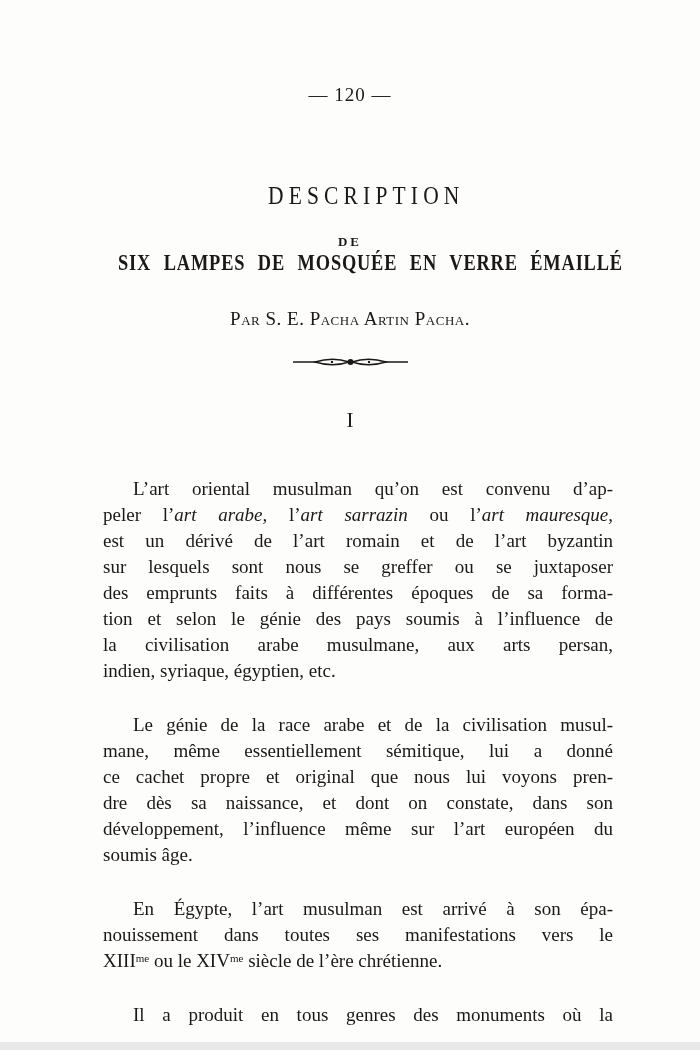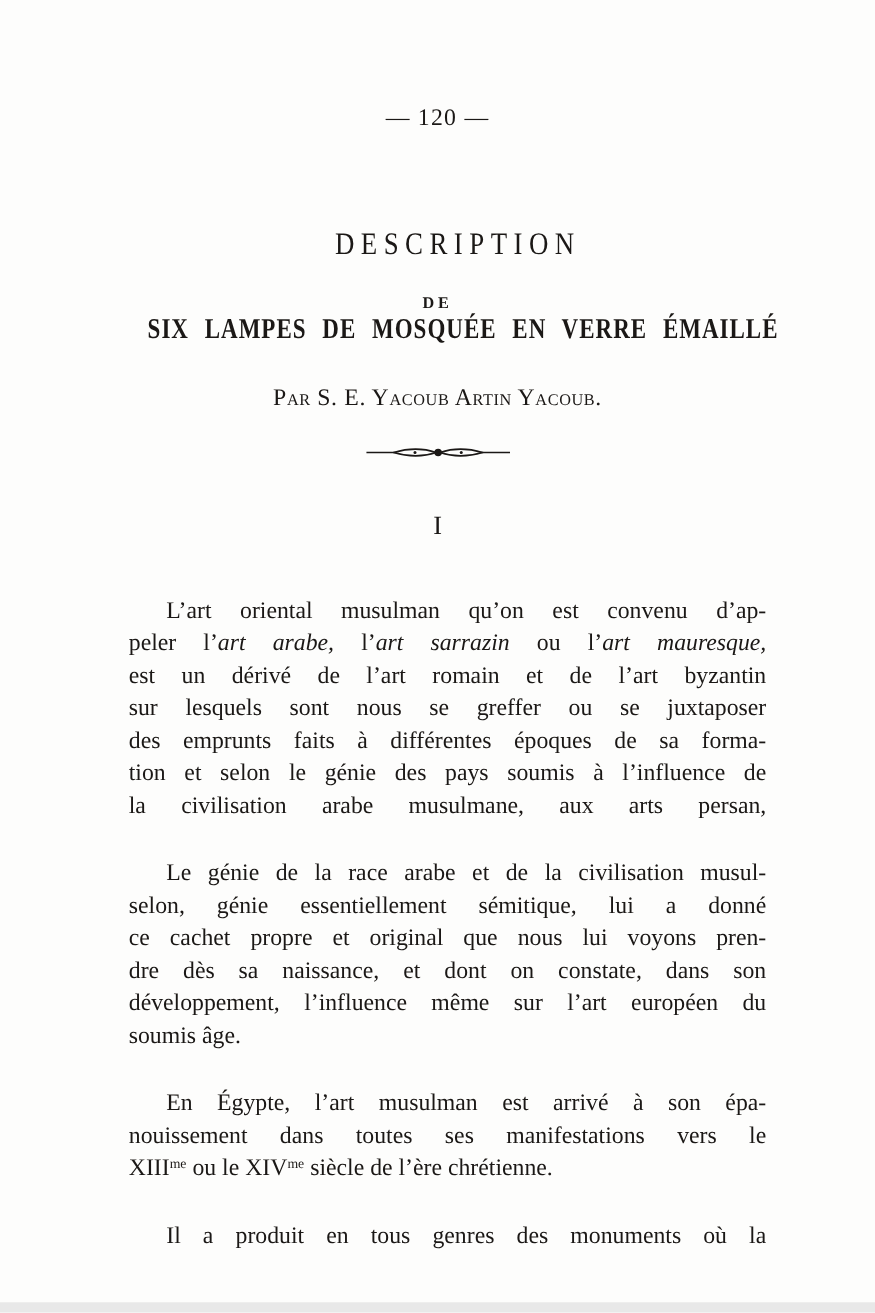--- a/index.html
+++ b/index.html
@@ -107,7 +107,7 @@
     <span class="squeeze">SIX LAMPES DE MOSQUÉE EN VERRE ÉMAILLÉ</span>
   </div>
 
-  <div class="centered byline">Par S. E. Yacoub Artin Yacoub.</div>
+  <div class="centered byline">Par S. E. Pacha Artin Pacha.</div>
 
   <div class="centered divider">
     <svg width="115" height="14" viewBox="0 0 115 14" aria-hidden="true">

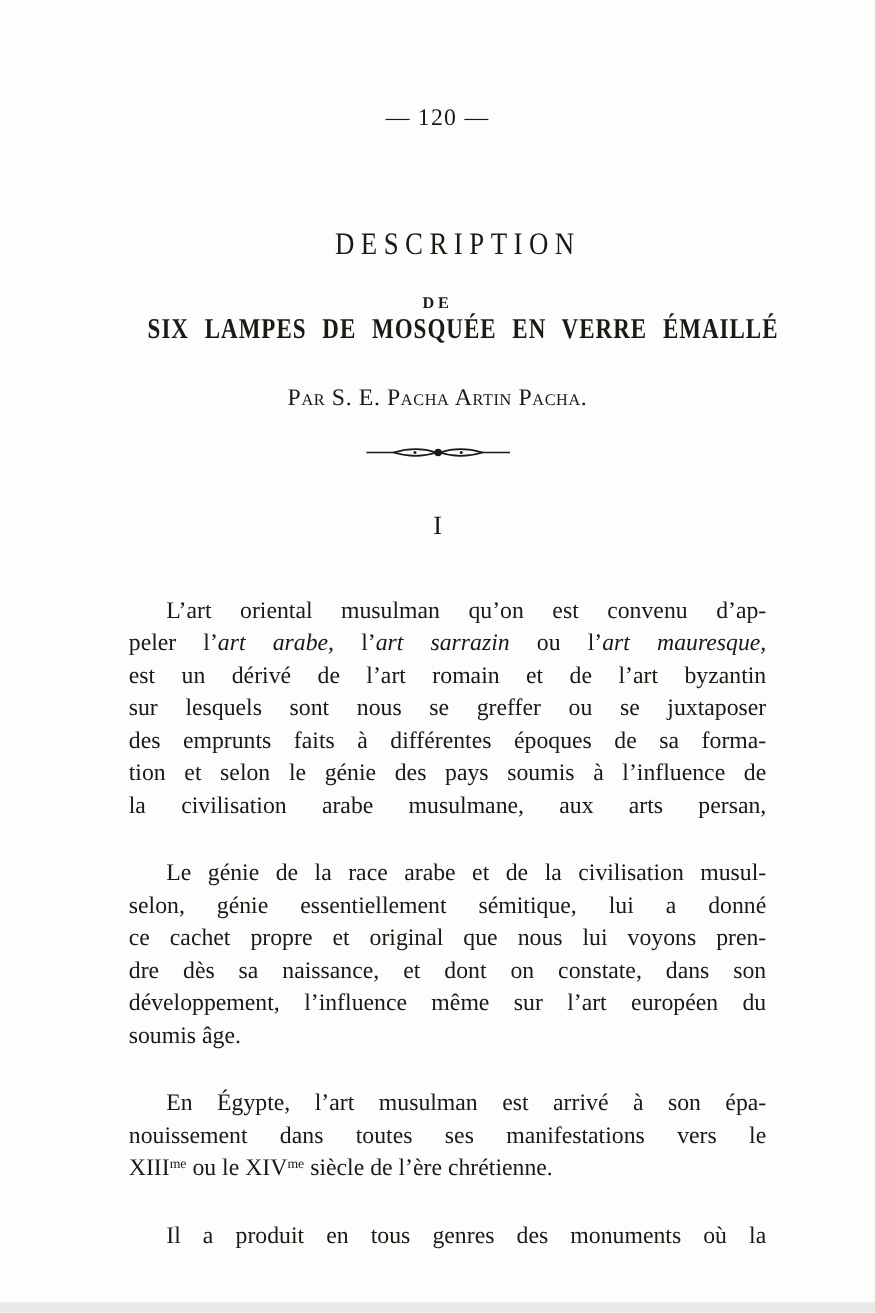--- a/index.html
+++ b/index.html
@@ -131,6 +131,7 @@
         <div class="line"><span>des emprunts faits à différentes époques de sa forma-</span></div>
         <div class="line"><span>tion et selon le génie des pays soumis à l’influence de</span></div>
         <div class="line"><span>la civilisation arabe musulmane, aux arts persan,</span></div>
+        <div class="line last"><span>indien, syriaque, égyptien, etc.</span></div>
       </div>
       <div class="paragraph">
         <div class="line indent"><span>Le génie de la race arabe et de la civilisation musul-</span></div>

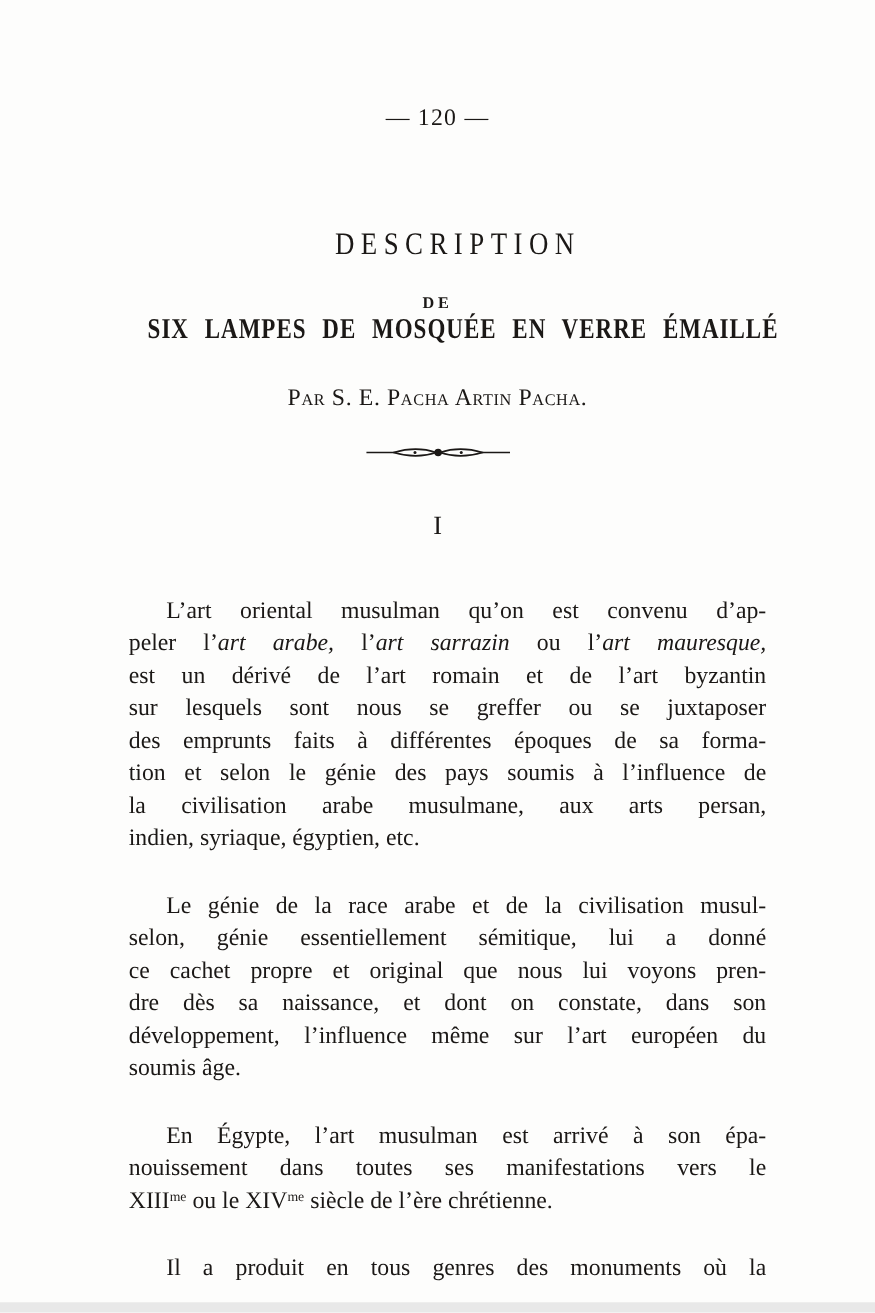--- a/index.html
+++ b/index.html
@@ -135,7 +135,7 @@
       </div>
       <div class="paragraph">
         <div class="line indent"><span>Le génie de la race arabe et de la civilisation musul-</span></div>
-        <div class="line"><span>selon, génie essentiellement sémitique, lui a donné</span></div>
+        <div class="line"><span>mane, même essentiellement sémitique, lui a donné</span></div>
         <div class="line"><span>ce cachet propre et original que nous lui voyons pren-</span></div>
         <div class="line"><span>dre dès sa naissance, et dont on constate, dans son</span></div>
         <div class="line"><span>développement, l’influence même sur l’art européen du</span></div>

